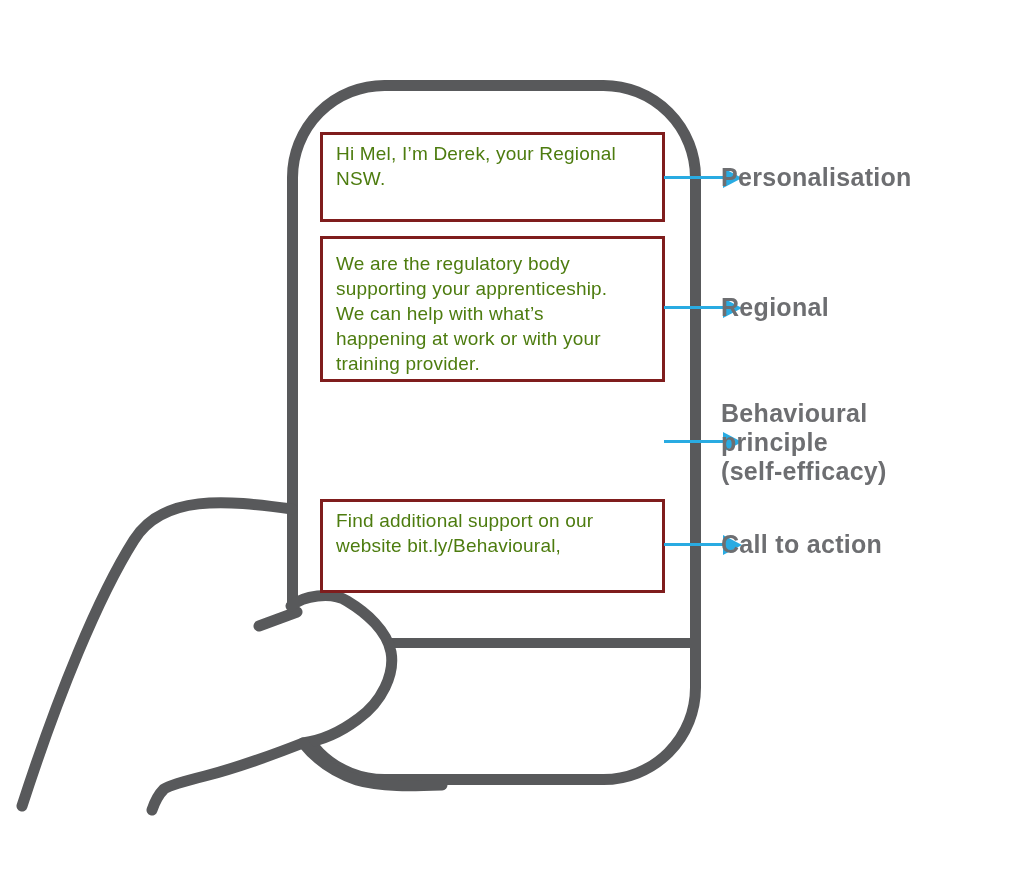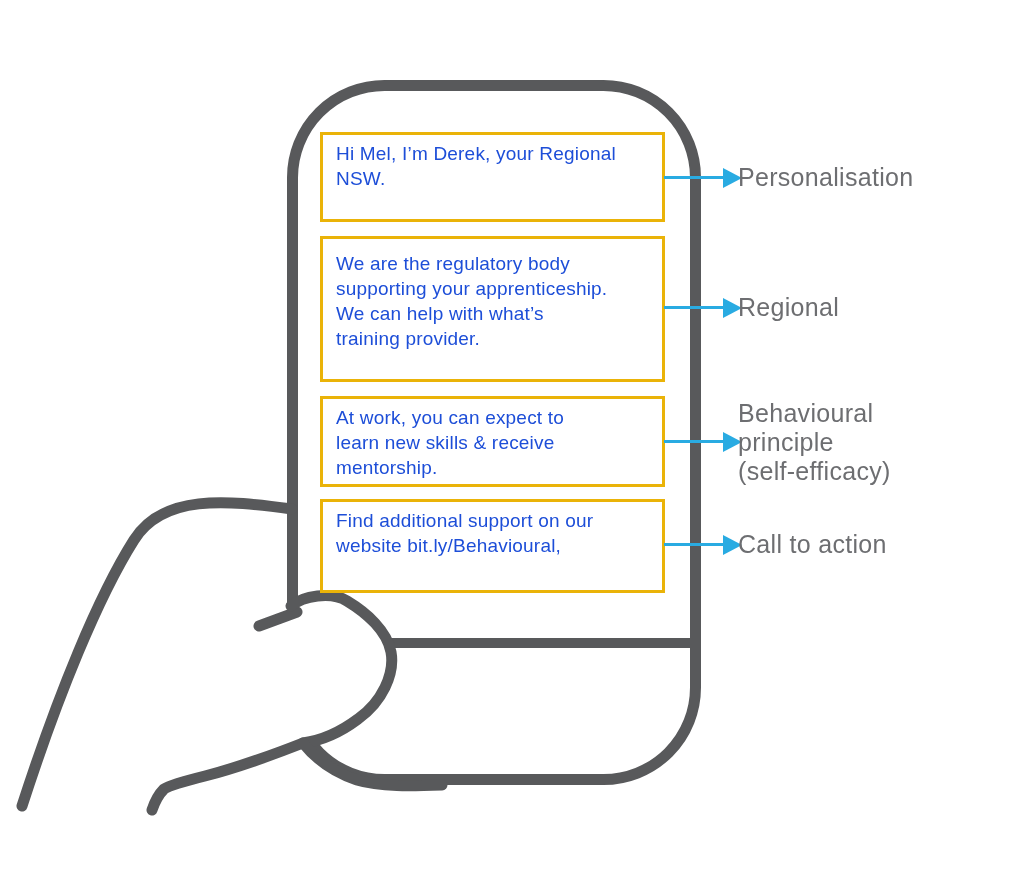--- a/index.html
+++ b/index.html
@@ -19,10 +19,10 @@
   .bubble {
     position: absolute;
     box-sizing: border-box;
-    border: 3px solid #eab308;
+    border: 3px solid #7f1d1d;
     background: #ffffff;
     padding: 6px 13px;
-    color: #1d4ed8;
+    color: #4d7c0f;
     font-size: 19px;
     line-height: 25px;
     letter-spacing: 0.2px;

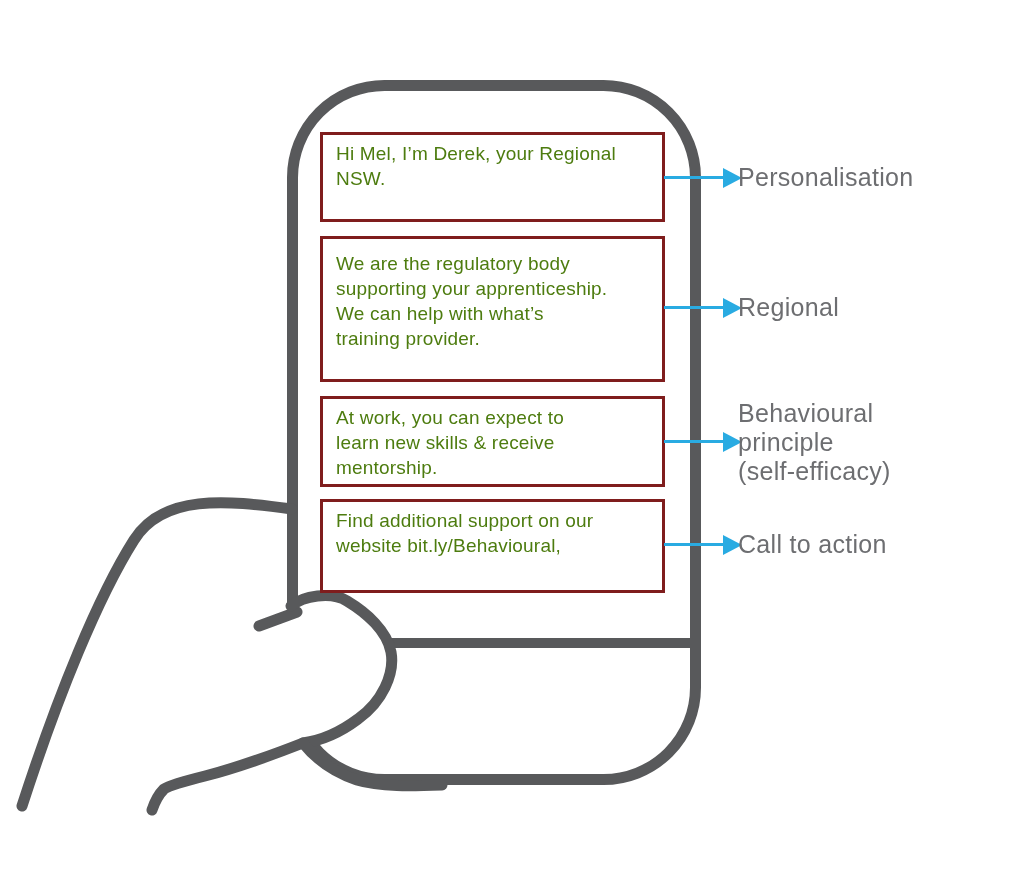--- a/index.html
+++ b/index.html
@@ -45,11 +45,12 @@
   }
   .label {
     position: absolute;
-    left: 738px;
+    left: 721px;
     color: #6d6e71;
     font-size: 25px;
     line-height: 29px;
     letter-spacing: 0.3px;
+    font-weight: bold;
   }
   .lline { white-space: nowrap; }
 </style>

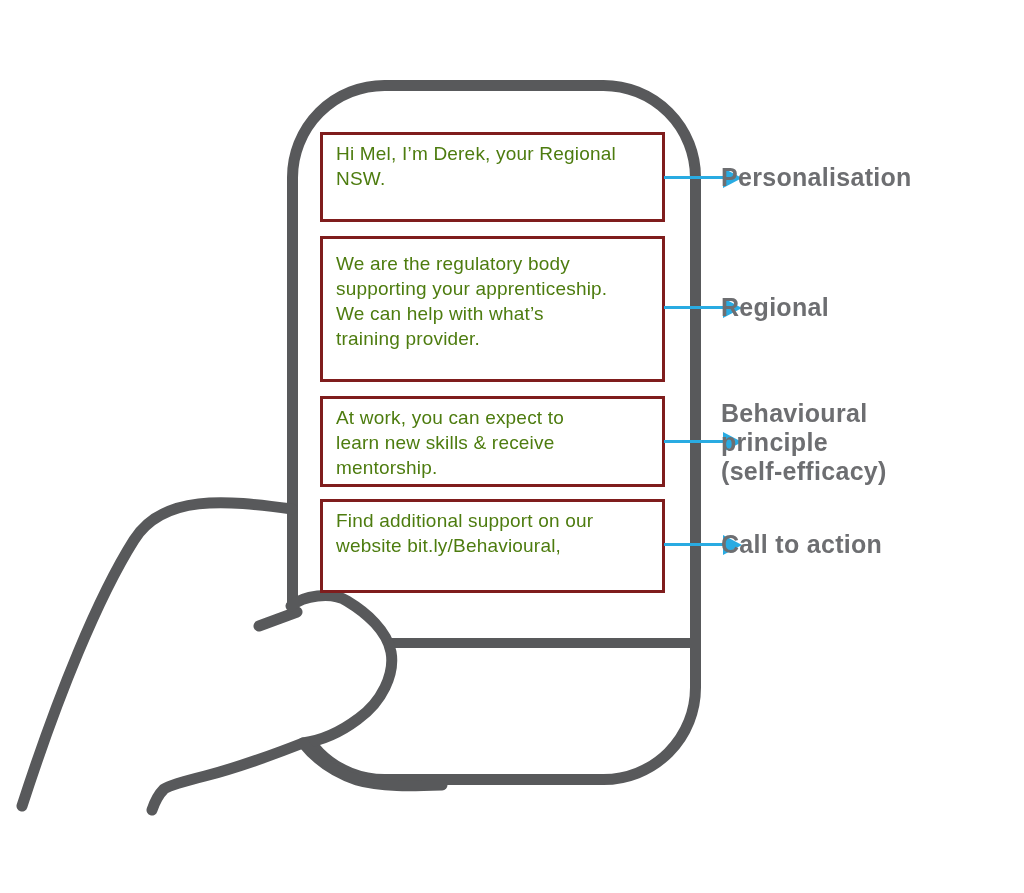--- a/index.html
+++ b/index.html
@@ -102,6 +102,7 @@
     <div class="mline">We are the regulatory body</div>
     <div class="mline">supporting your apprenticeship.</div>
     <div class="mline">We can help with what’s</div>
+    <div class="mline">happening at work or with your</div>
     <div class="mline">training provider.</div>
   </div>
 

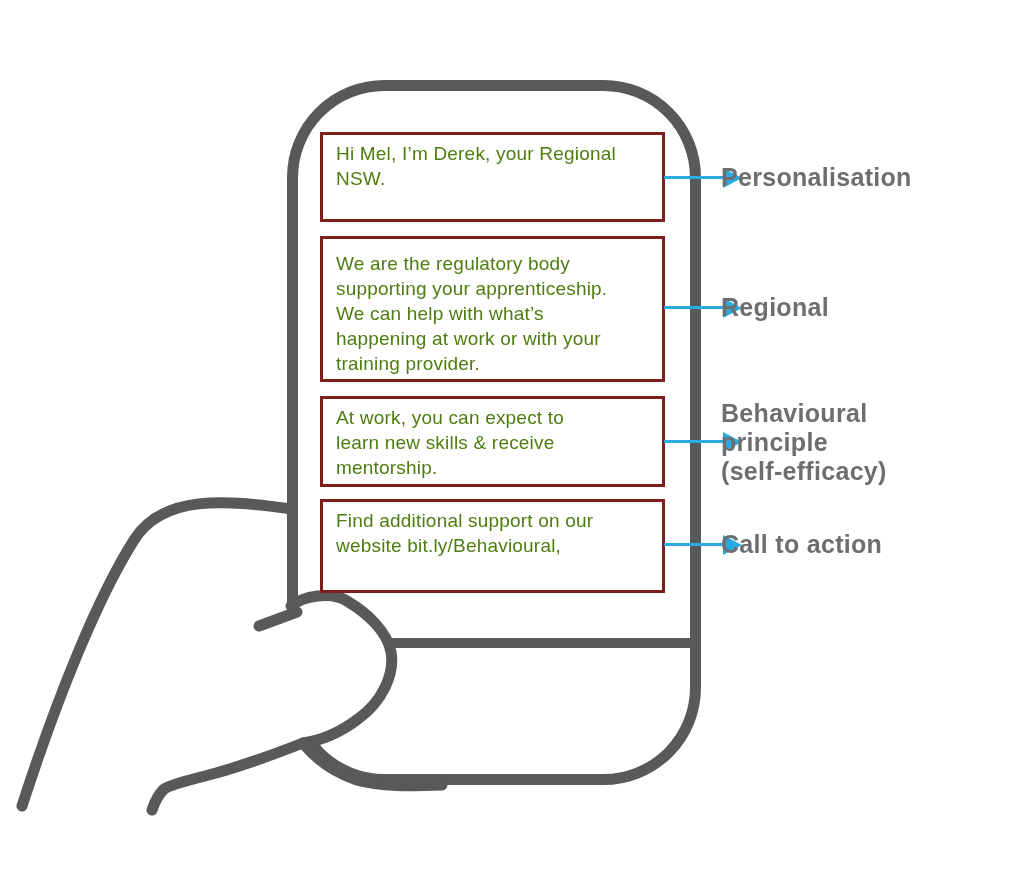--- a/index.html
+++ b/index.html
@@ -106,11 +106,6 @@
     <div class="mline">training provider.</div>
   </div>
 
-  <div class="bubble" style="left:320px; top:396px; width:345px; height:91px;">
-    <div class="mline">At work, you can expect to</div>
-    <div class="mline">learn new skills &amp; receive</div>
-    <div class="mline">mentorship.</div>
-  </div>
 
   <div class="bubble" style="left:320px; top:499px; width:345px; height:94px; padding-top:6px;">
     <div class="mline">Find additional support on our</div>

